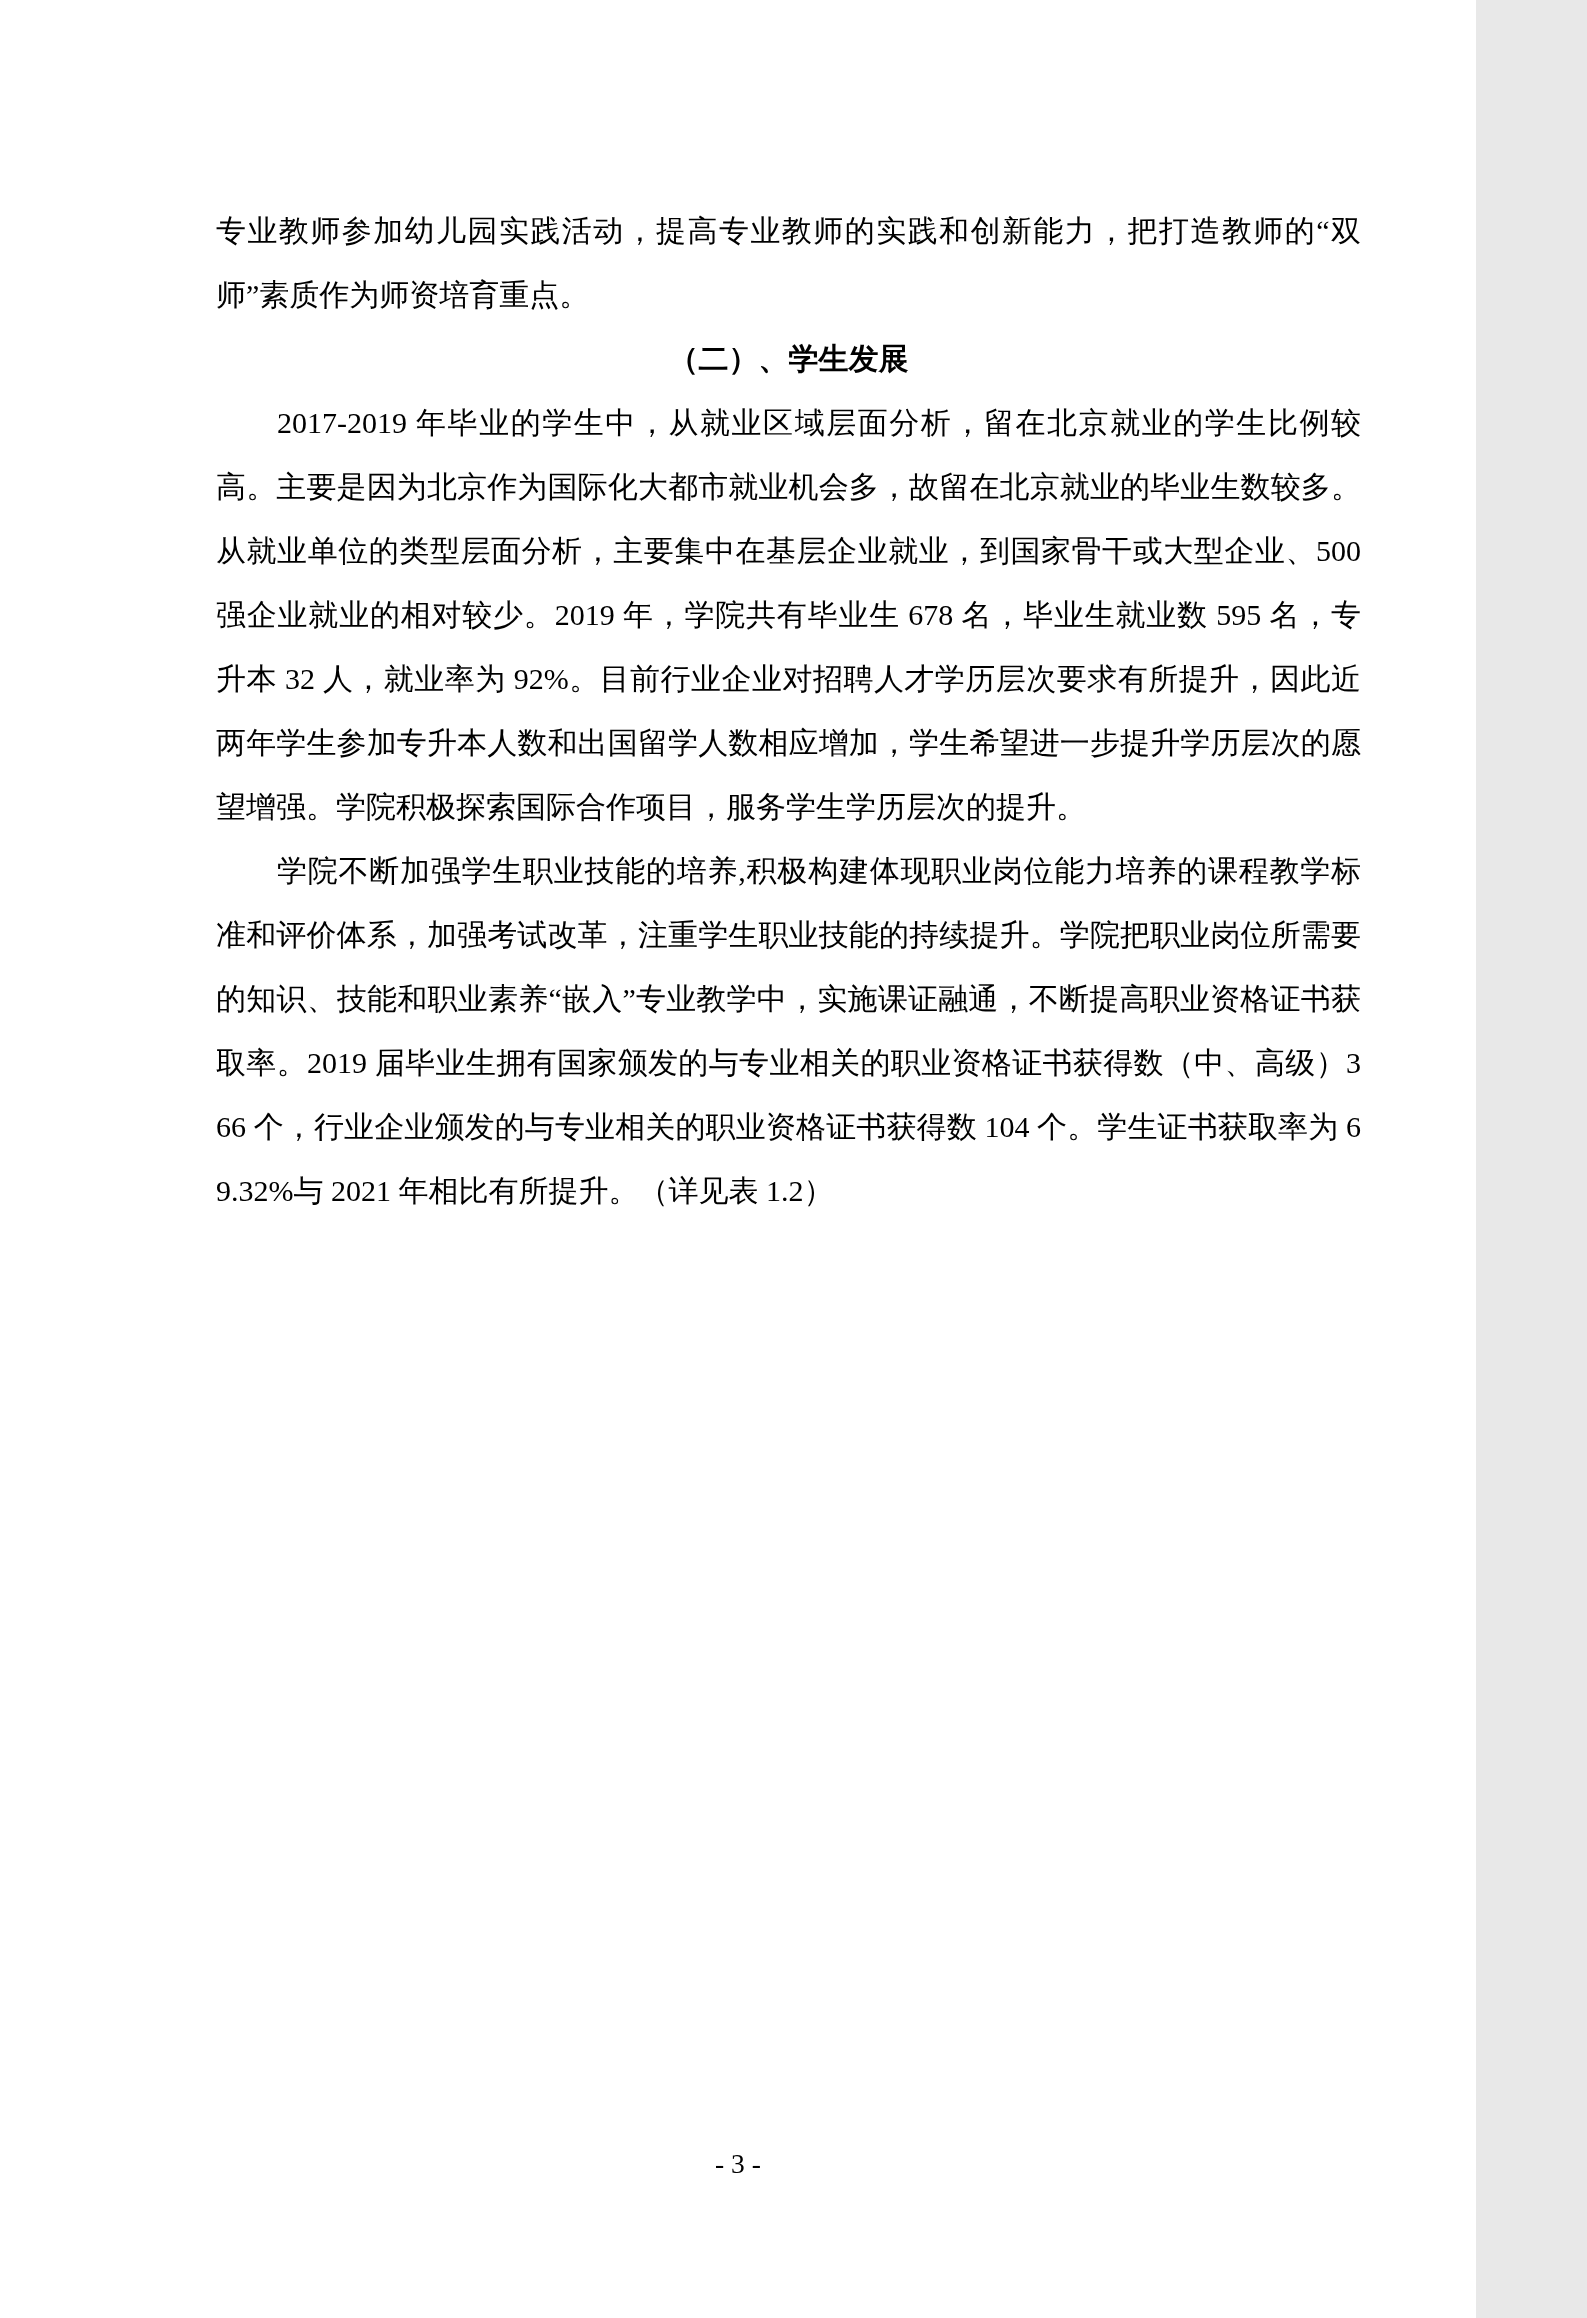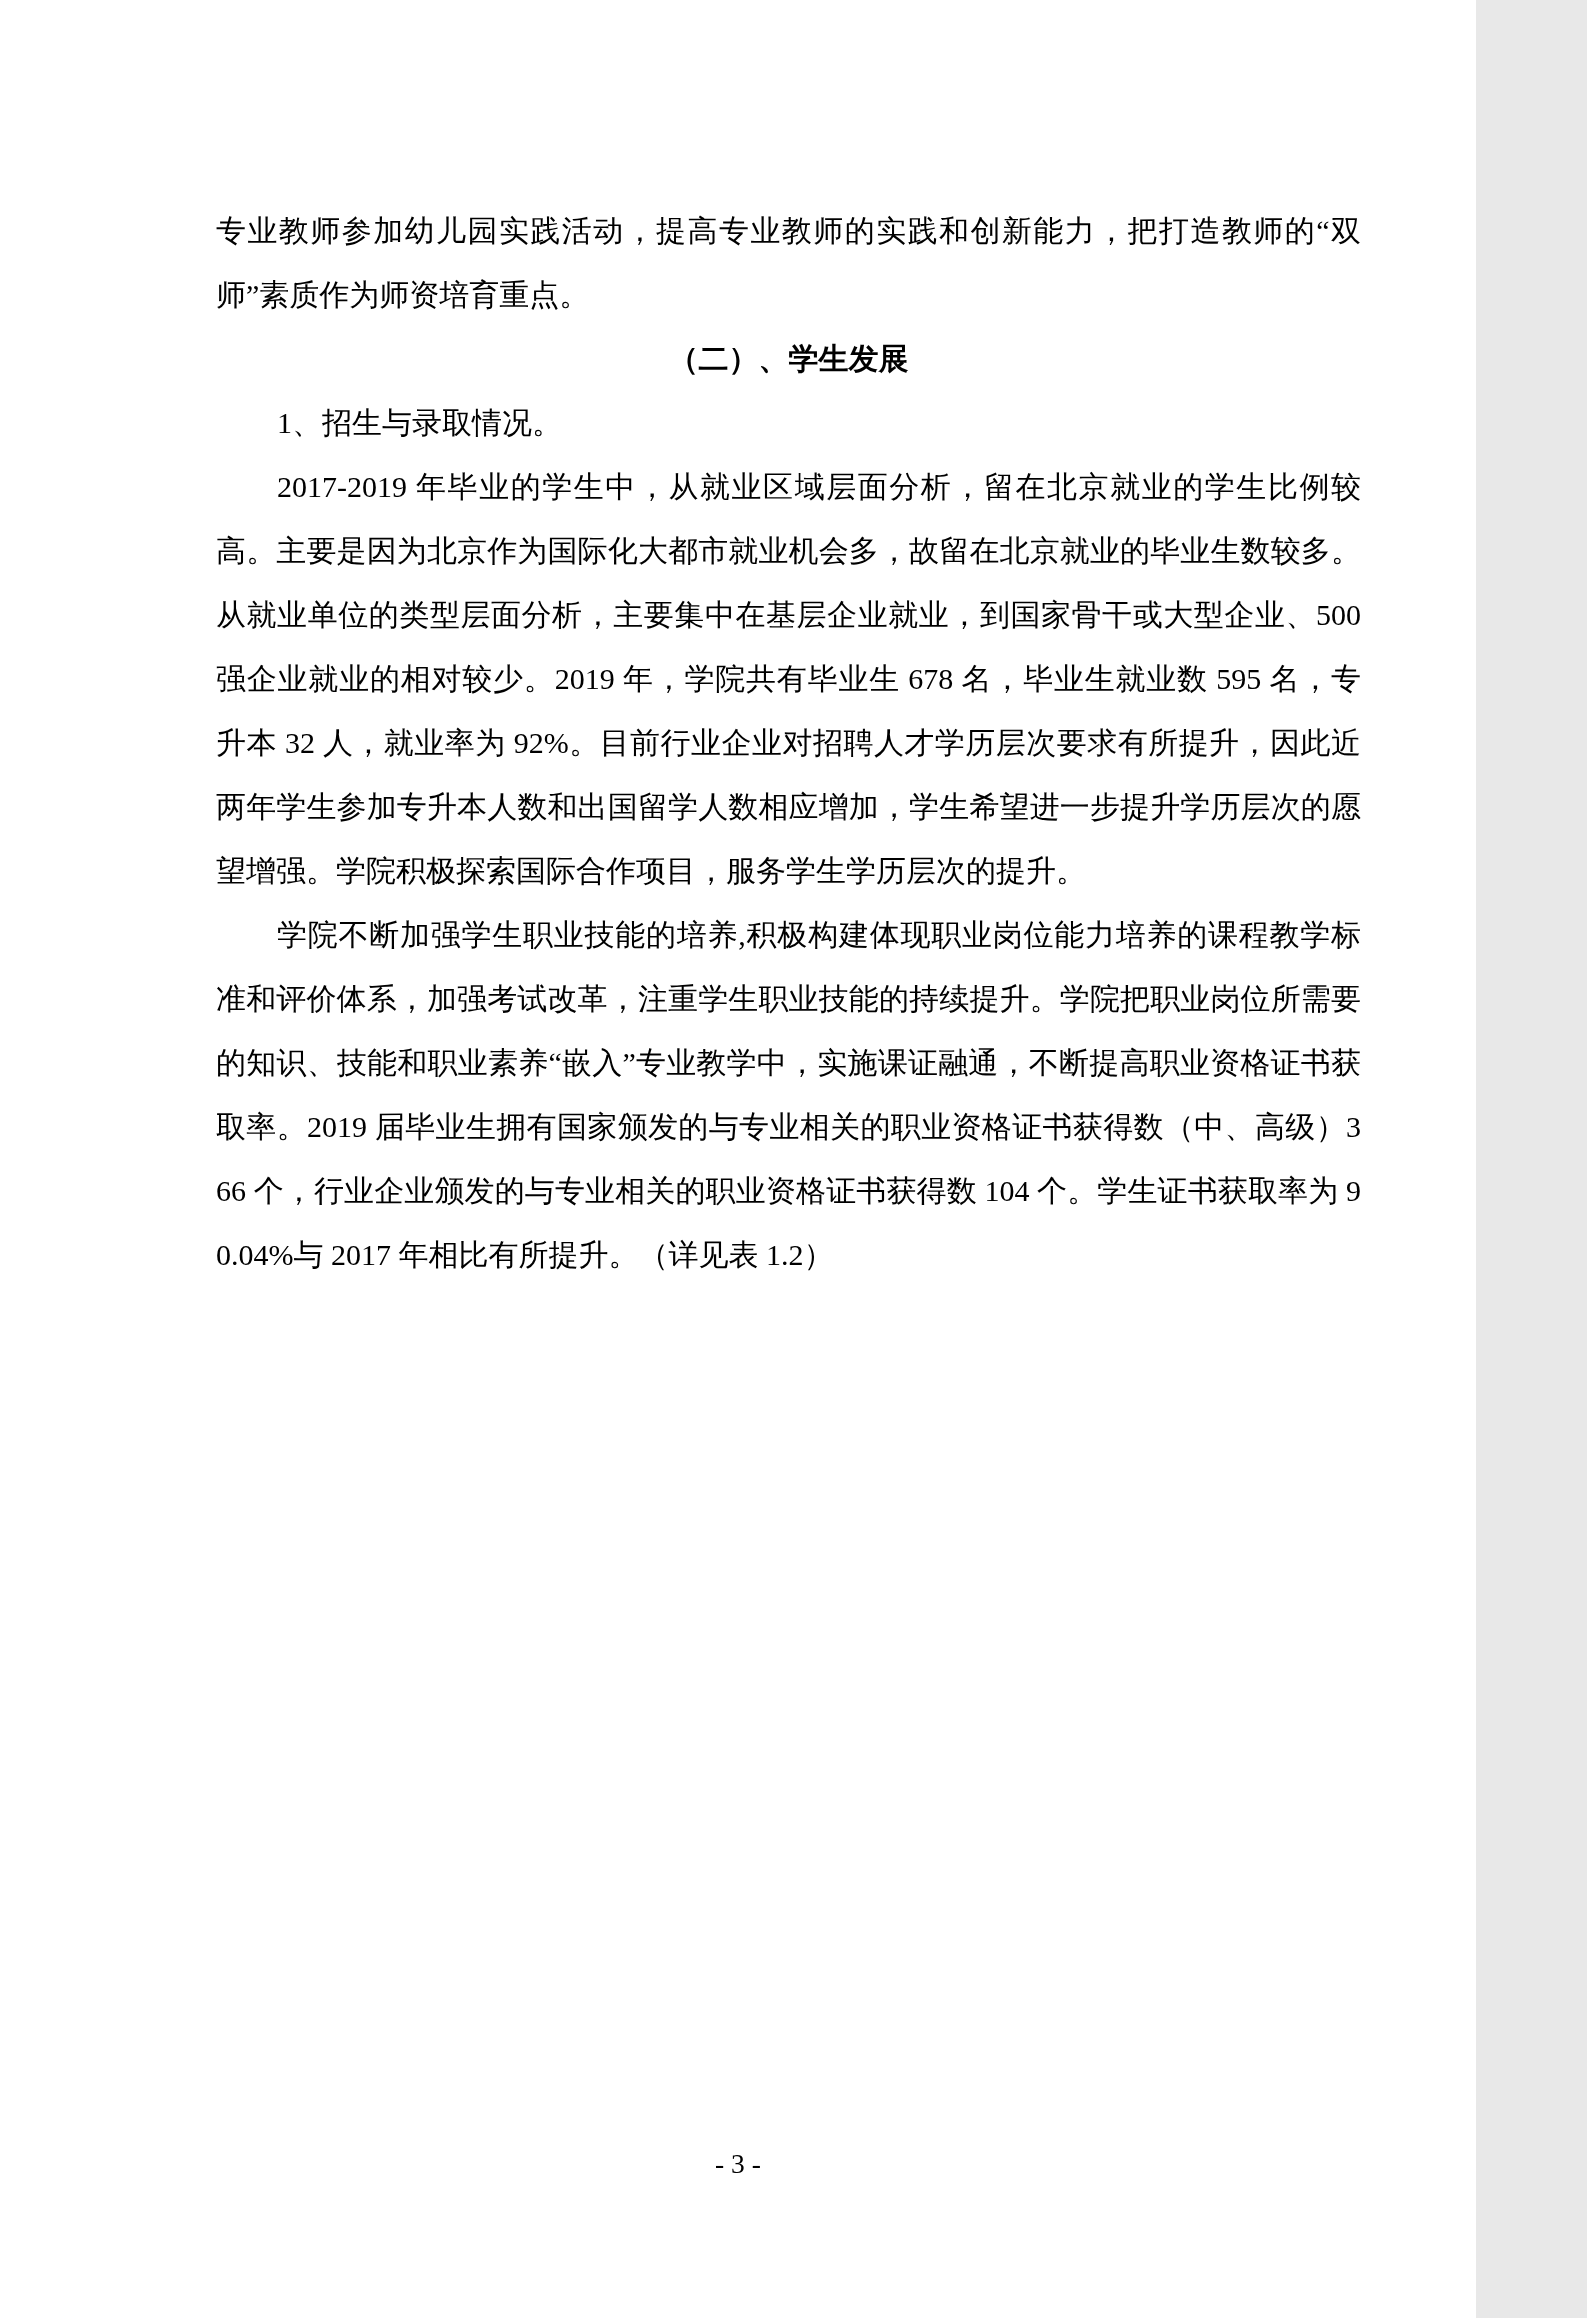--- a/index.html
+++ b/index.html
@@ -60,7 +60,6 @@
   <div class="content">
     <p class="no-indent">专业教师参加幼儿园实践活动，提高专业教师的实践和创新能力，把打造教师的“双师”素质作为师资培育重点。</p>
     <p class="heading">（二）、学生发展</p>
-    <p class="indent">1、招生与录取情况。</p>
     <p class="indent">2017-2019 年毕业的学生中，从就业区域层面分析，留在北京就业的学生比例较高。主要是因为北京作为国际化大都市就业机会多，故留在北京就业的毕业生数较多。从就业单位的类型层面分析，主要集中在基层企业就业，到国家骨干或大型企业、500 强企业就业的相对较少。2019 年，学院共有毕业生 678 名，毕业生就业数 595 名，专升本 32 人，就业率为 92%。目前行业企业对招聘人才学历层次要求有所提升，因此近两年学生参加专升本人数和出国留学人数相应增加，学生希望进一步提升学历层次的愿望增强。学院积极探索国际合作项目，服务学生学历层次的提升。</p>
     <p class="indent">学院不断加强学生职业技能的培养,积极构建体现职业岗位能力培养的课程教学标准和评价体系，加强考试改革，注重学生职业技能的持续提升。学院把职业岗位所需要的知识、技能和职业素养“嵌入”专业教学中，实施课证融通，不断提高职业资格证书获取率。2019 届毕业生拥有国家颁发的与专业相关的职业资格证书获得数（中、高级）366 个，行业企业颁发的与专业相关的职业资格证书获得数 104 个。学生证书获取率为 90.04%与 2017 年相比有所提升。（详见表 1.2）</p>
   </div>

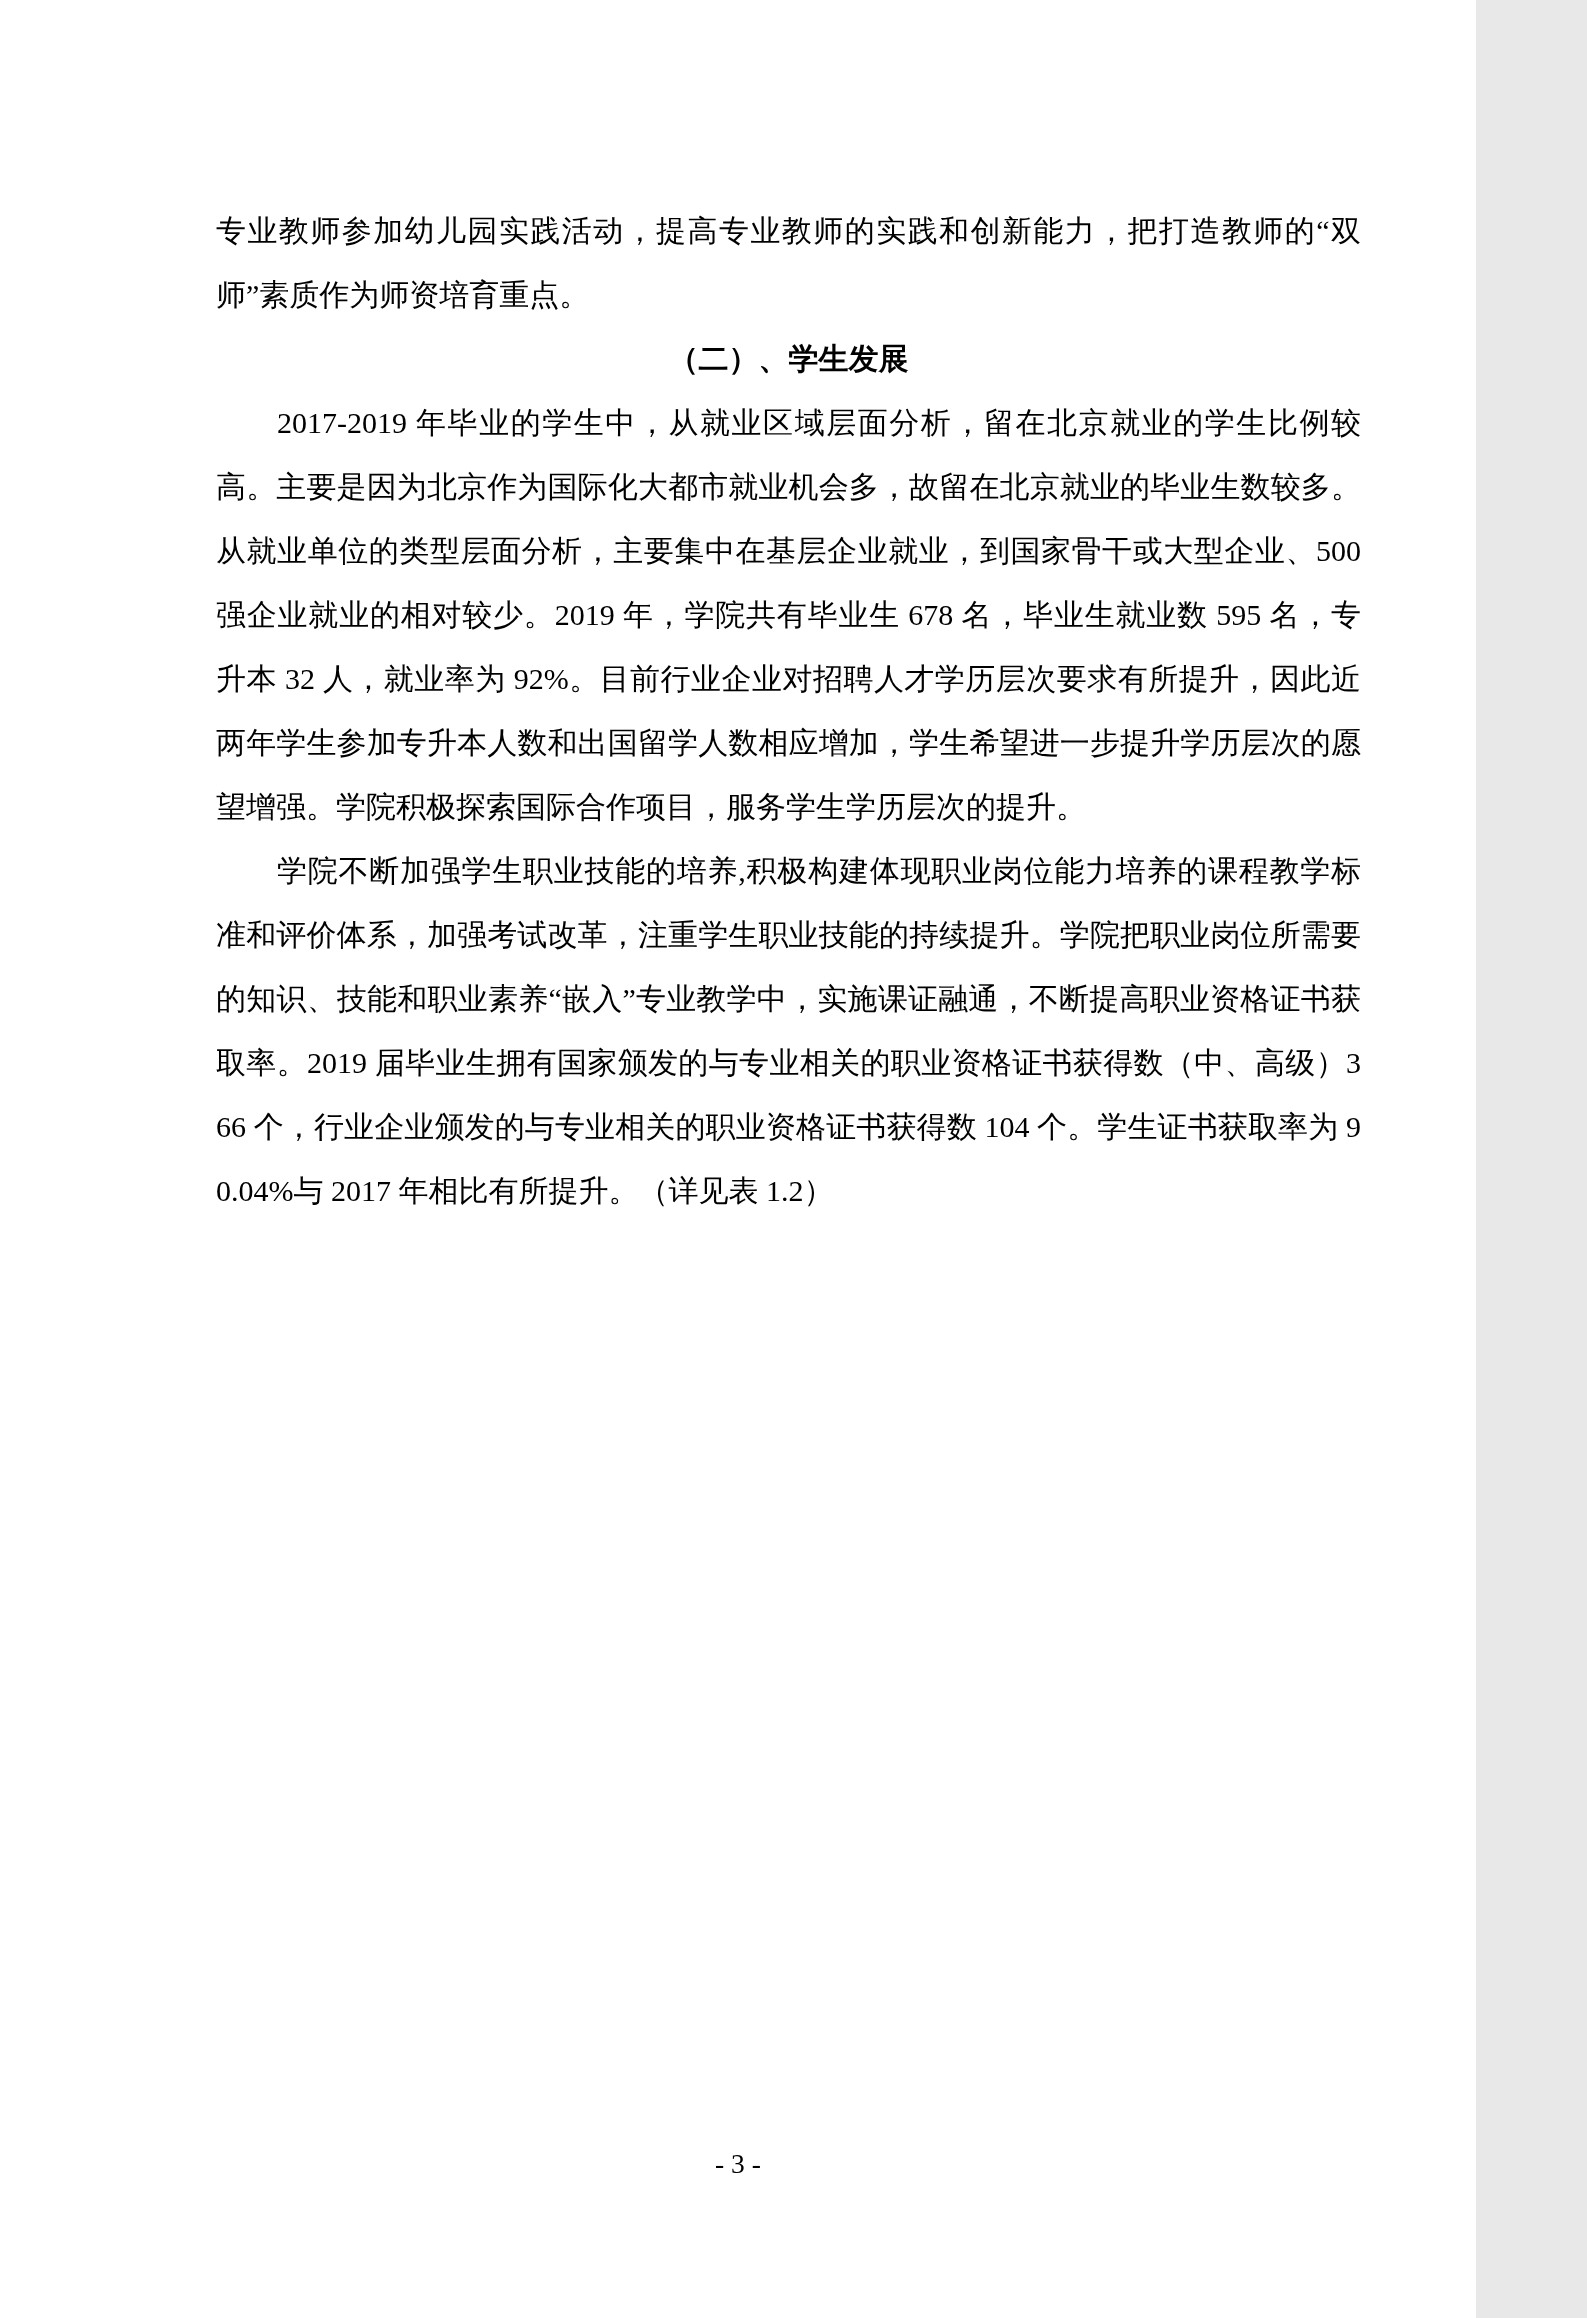--- a/index.html
+++ b/index.html
@@ -61,7 +61,7 @@
     <p class="no-indent">专业教师参加幼儿园实践活动，提高专业教师的实践和创新能力，把打造教师的“双师”素质作为师资培育重点。</p>
     <p class="heading">（二）、学生发展</p>
     <p class="indent">2017-2019 年毕业的学生中，从就业区域层面分析，留在北京就业的学生比例较高。主要是因为北京作为国际化大都市就业机会多，故留在北京就业的毕业生数较多。从就业单位的类型层面分析，主要集中在基层企业就业，到国家骨干或大型企业、500 强企业就业的相对较少。2019 年，学院共有毕业生 678 名，毕业生就业数 595 名，专升本 32 人，就业率为 92%。目前行业企业对招聘人才学历层次要求有所提升，因此近两年学生参加专升本人数和出国留学人数相应增加，学生希望进一步提升学历层次的愿望增强。学院积极探索国际合作项目，服务学生学历层次的提升。</p>
-    <p class="indent">学院不断加强学生职业技能的培养,积极构建体现职业岗位能力培养的课程教学标准和评价体系，加强考试改革，注重学生职业技能的持续提升。学院把职业岗位所需要的知识、技能和职业素养“嵌入”专业教学中，实施课证融通，不断提高职业资格证书获取率。2019 届毕业生拥有国家颁发的与专业相关的职业资格证书获得数（中、高级）366 个，行业企业颁发的与专业相关的职业资格证书获得数 104 个。学生证书获取率为 90.04%与 2017 年相比有所提升。（详见表 1.2）</p>
+    <p class="indent">学院不断加强学生职业技能的培养,积极构建体现职业岗位能力培养的课程教学标准和评价体系，加强考试改革，注重学生职业技能的持续提升。学院把职业岗位所需要的知识、技能和职业素养“嵌入”专业教学中，实施课证融通，不断提高职业资格证书获取率。2019 届毕业生拥有国家颁发的与专业相关的职业资格证书获得数（中、高级）366 个，行业企业颁发的与专业相关的职业资格证书获得数 104 个。学生证书获取率为 69.32%与 2021 年相比有所提升。（详见表 1.2）</p>
   </div>
 
   <div class="page-number">- 3 -</div>

